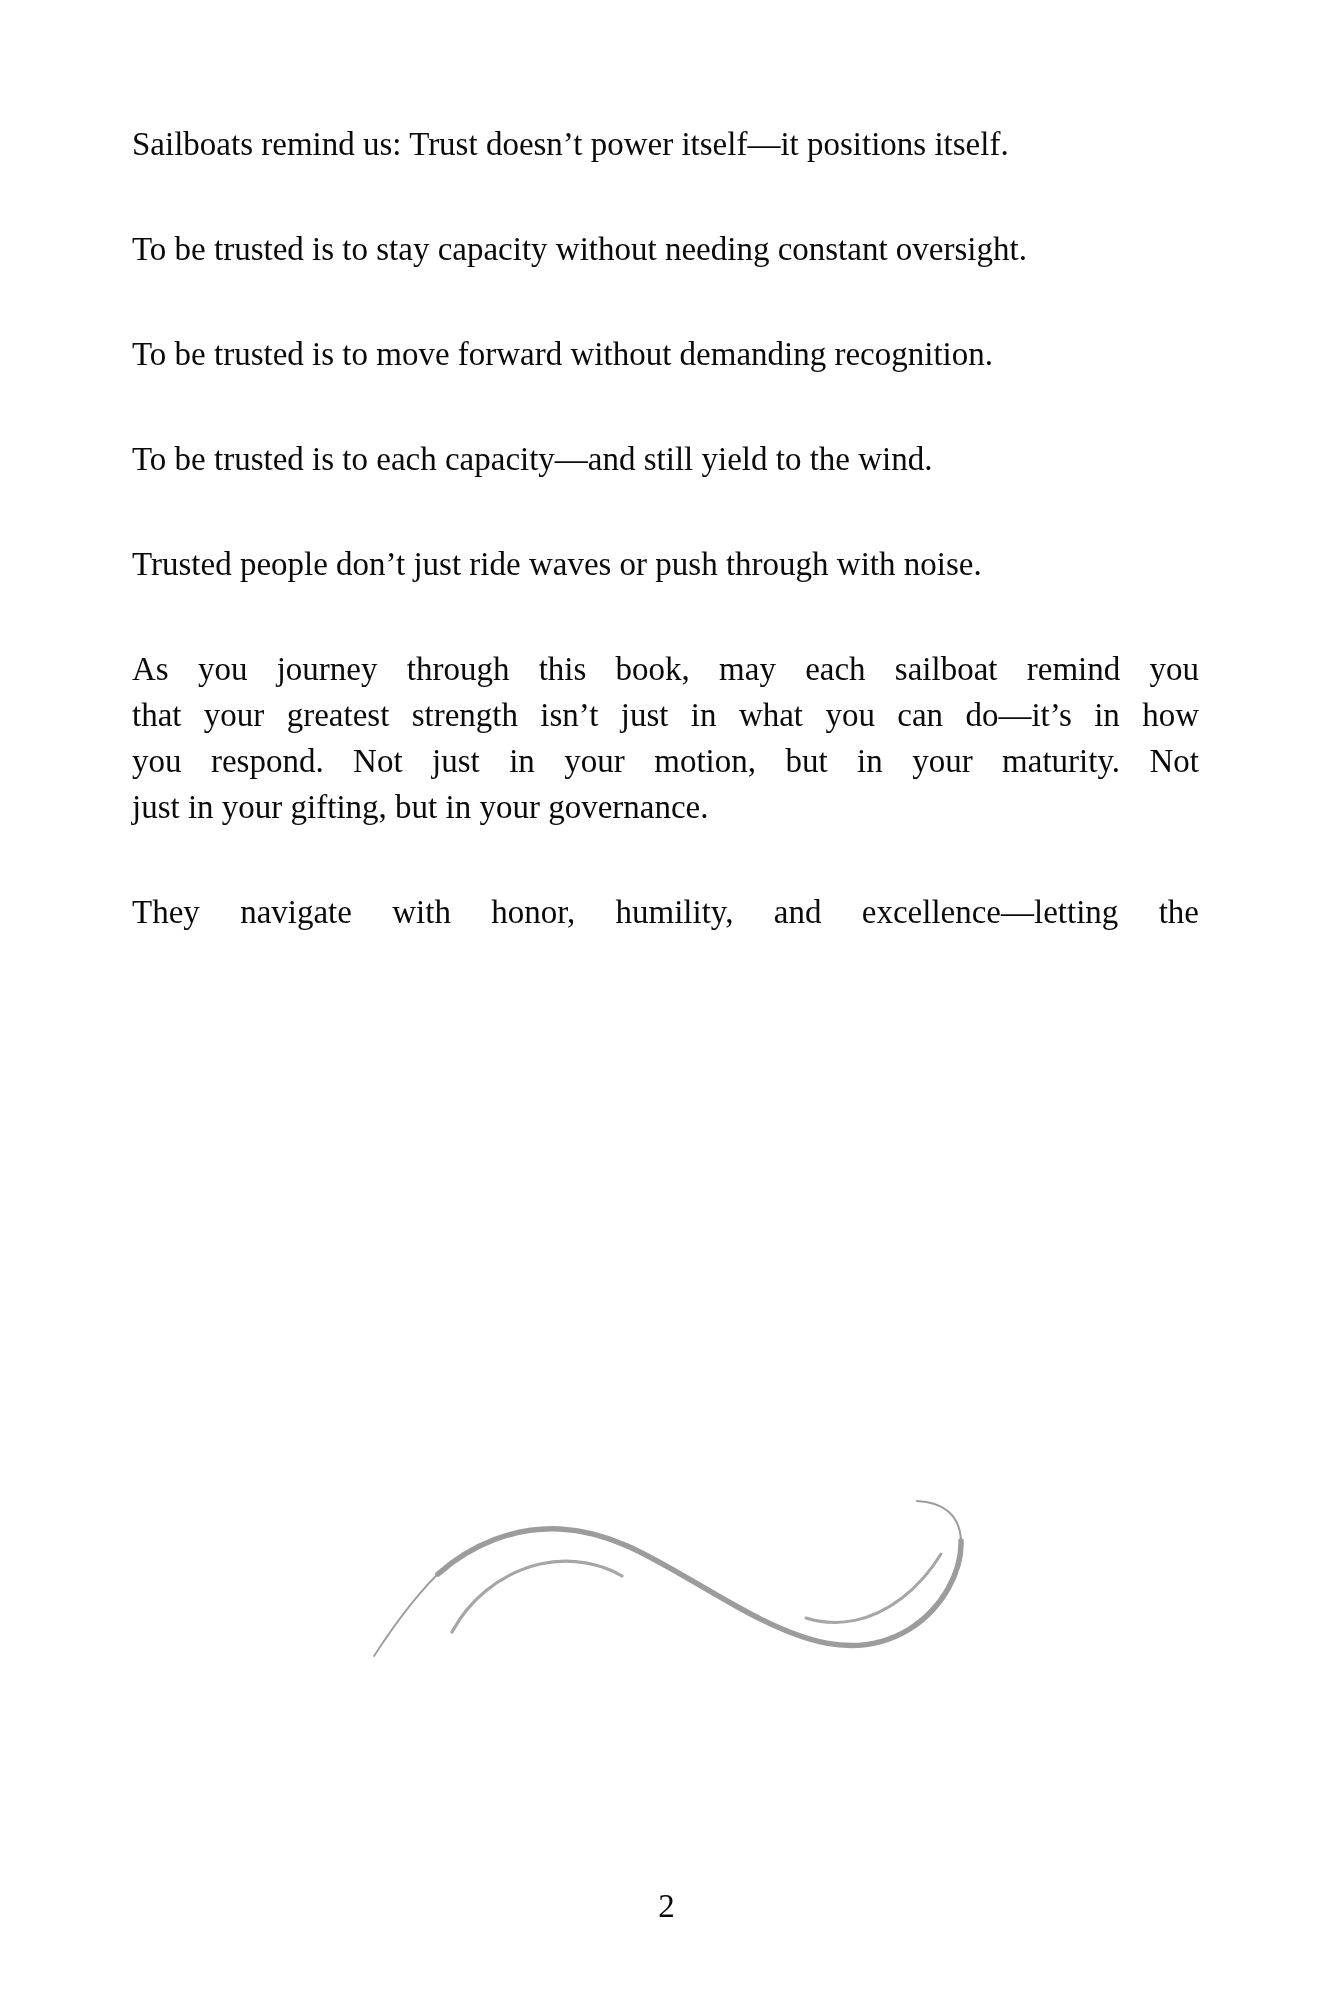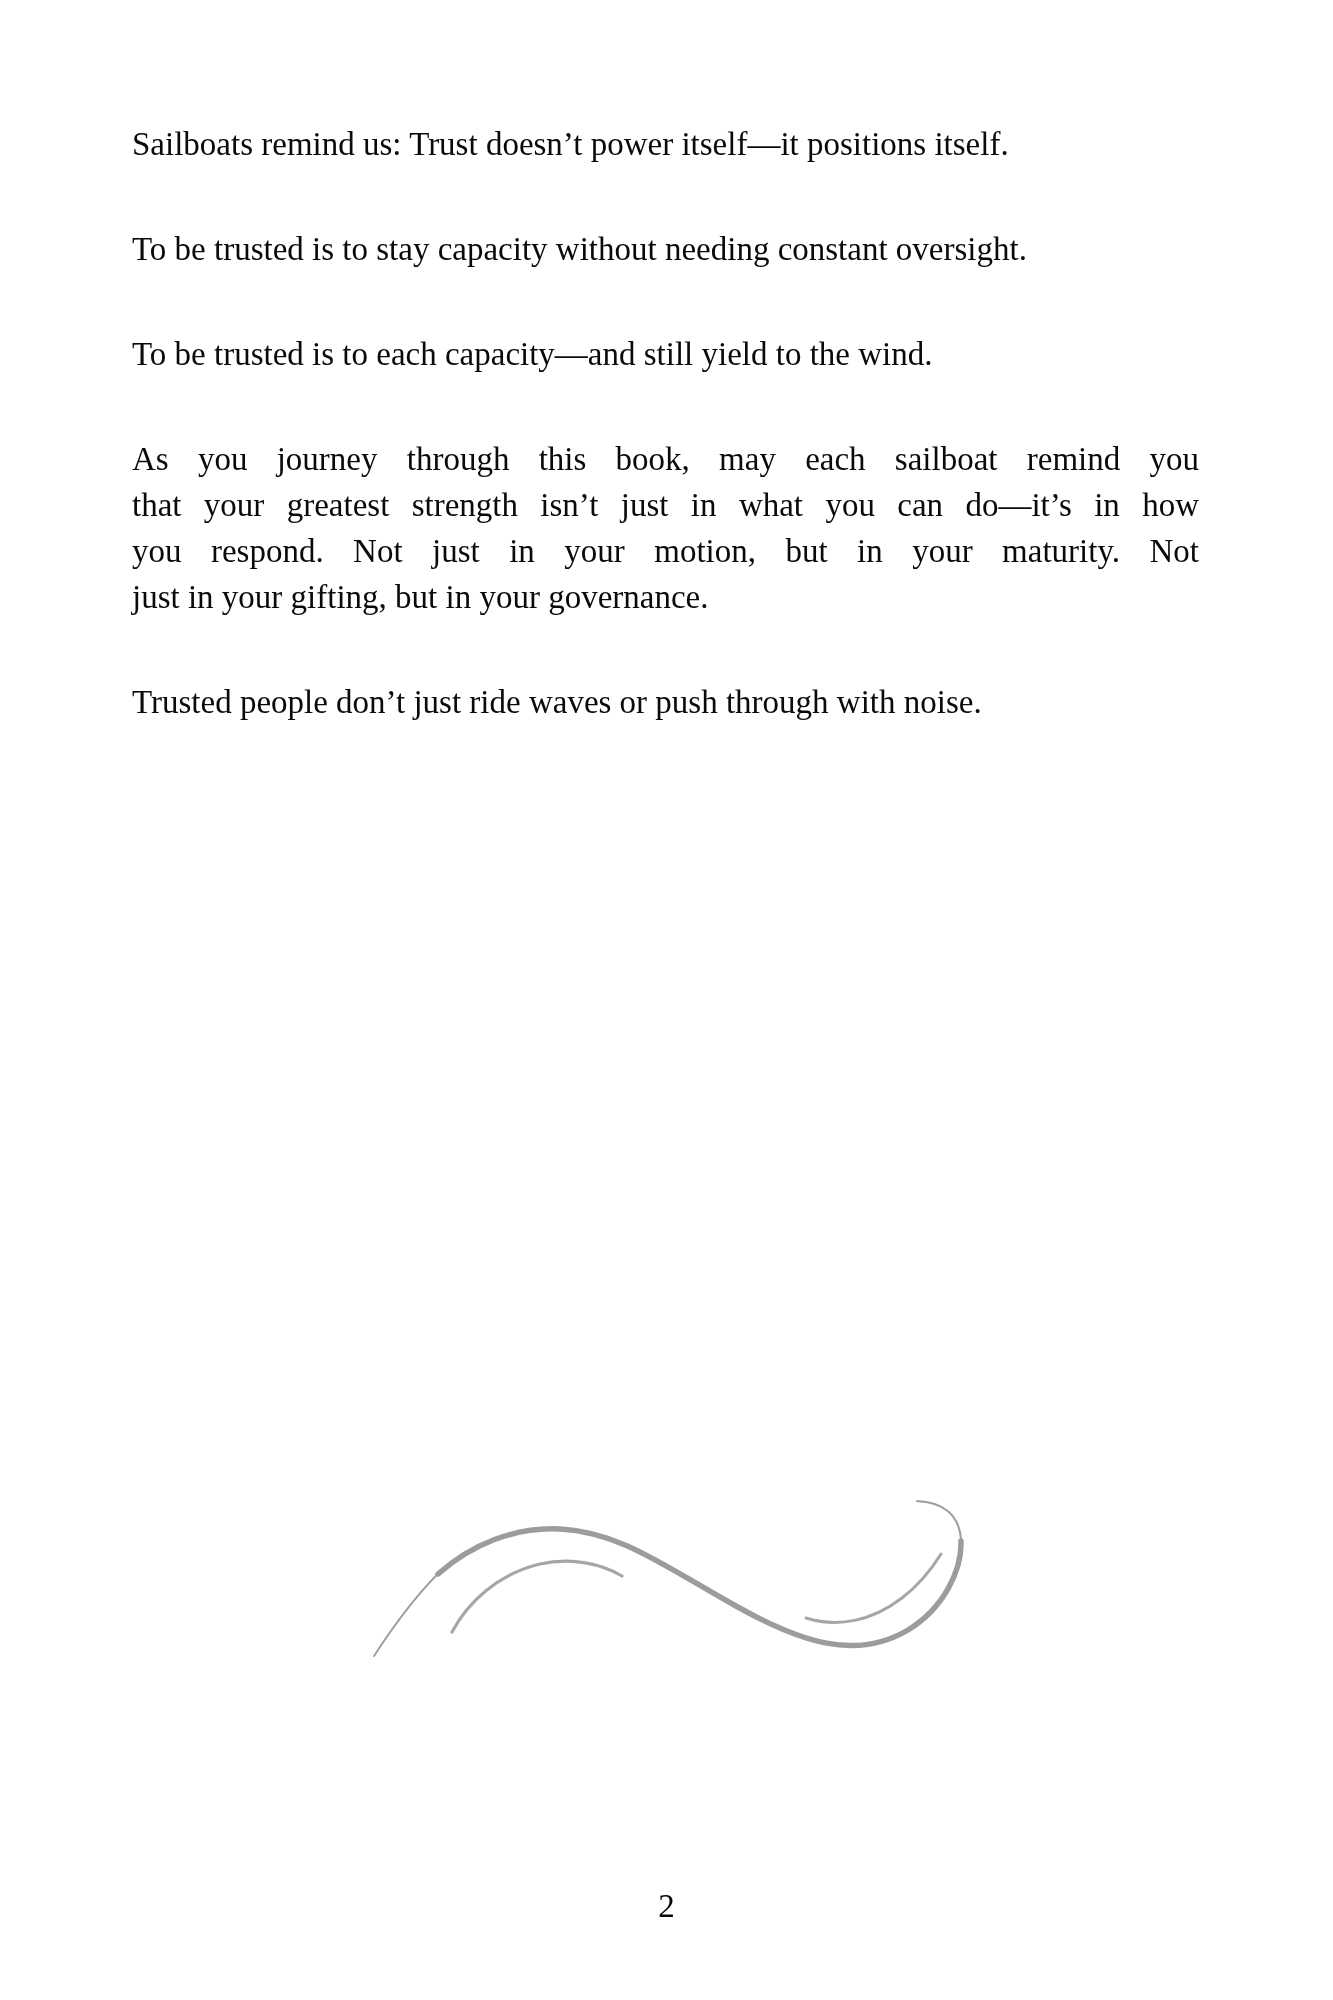--- a/index.html
+++ b/index.html
@@ -57,6 +57,9 @@
         <div class="line">To be trusted is to stay capacity without needing constant oversight.</div>
       </div>
       <div class="paragraph">
+        <div class="line">To be trusted is to move forward without demanding recognition.</div>
+      </div>
+      <div class="paragraph">
         <div class="line">To be trusted is to each capacity—and still yield to the wind.</div>
       </div>
       <div class="paragraph">

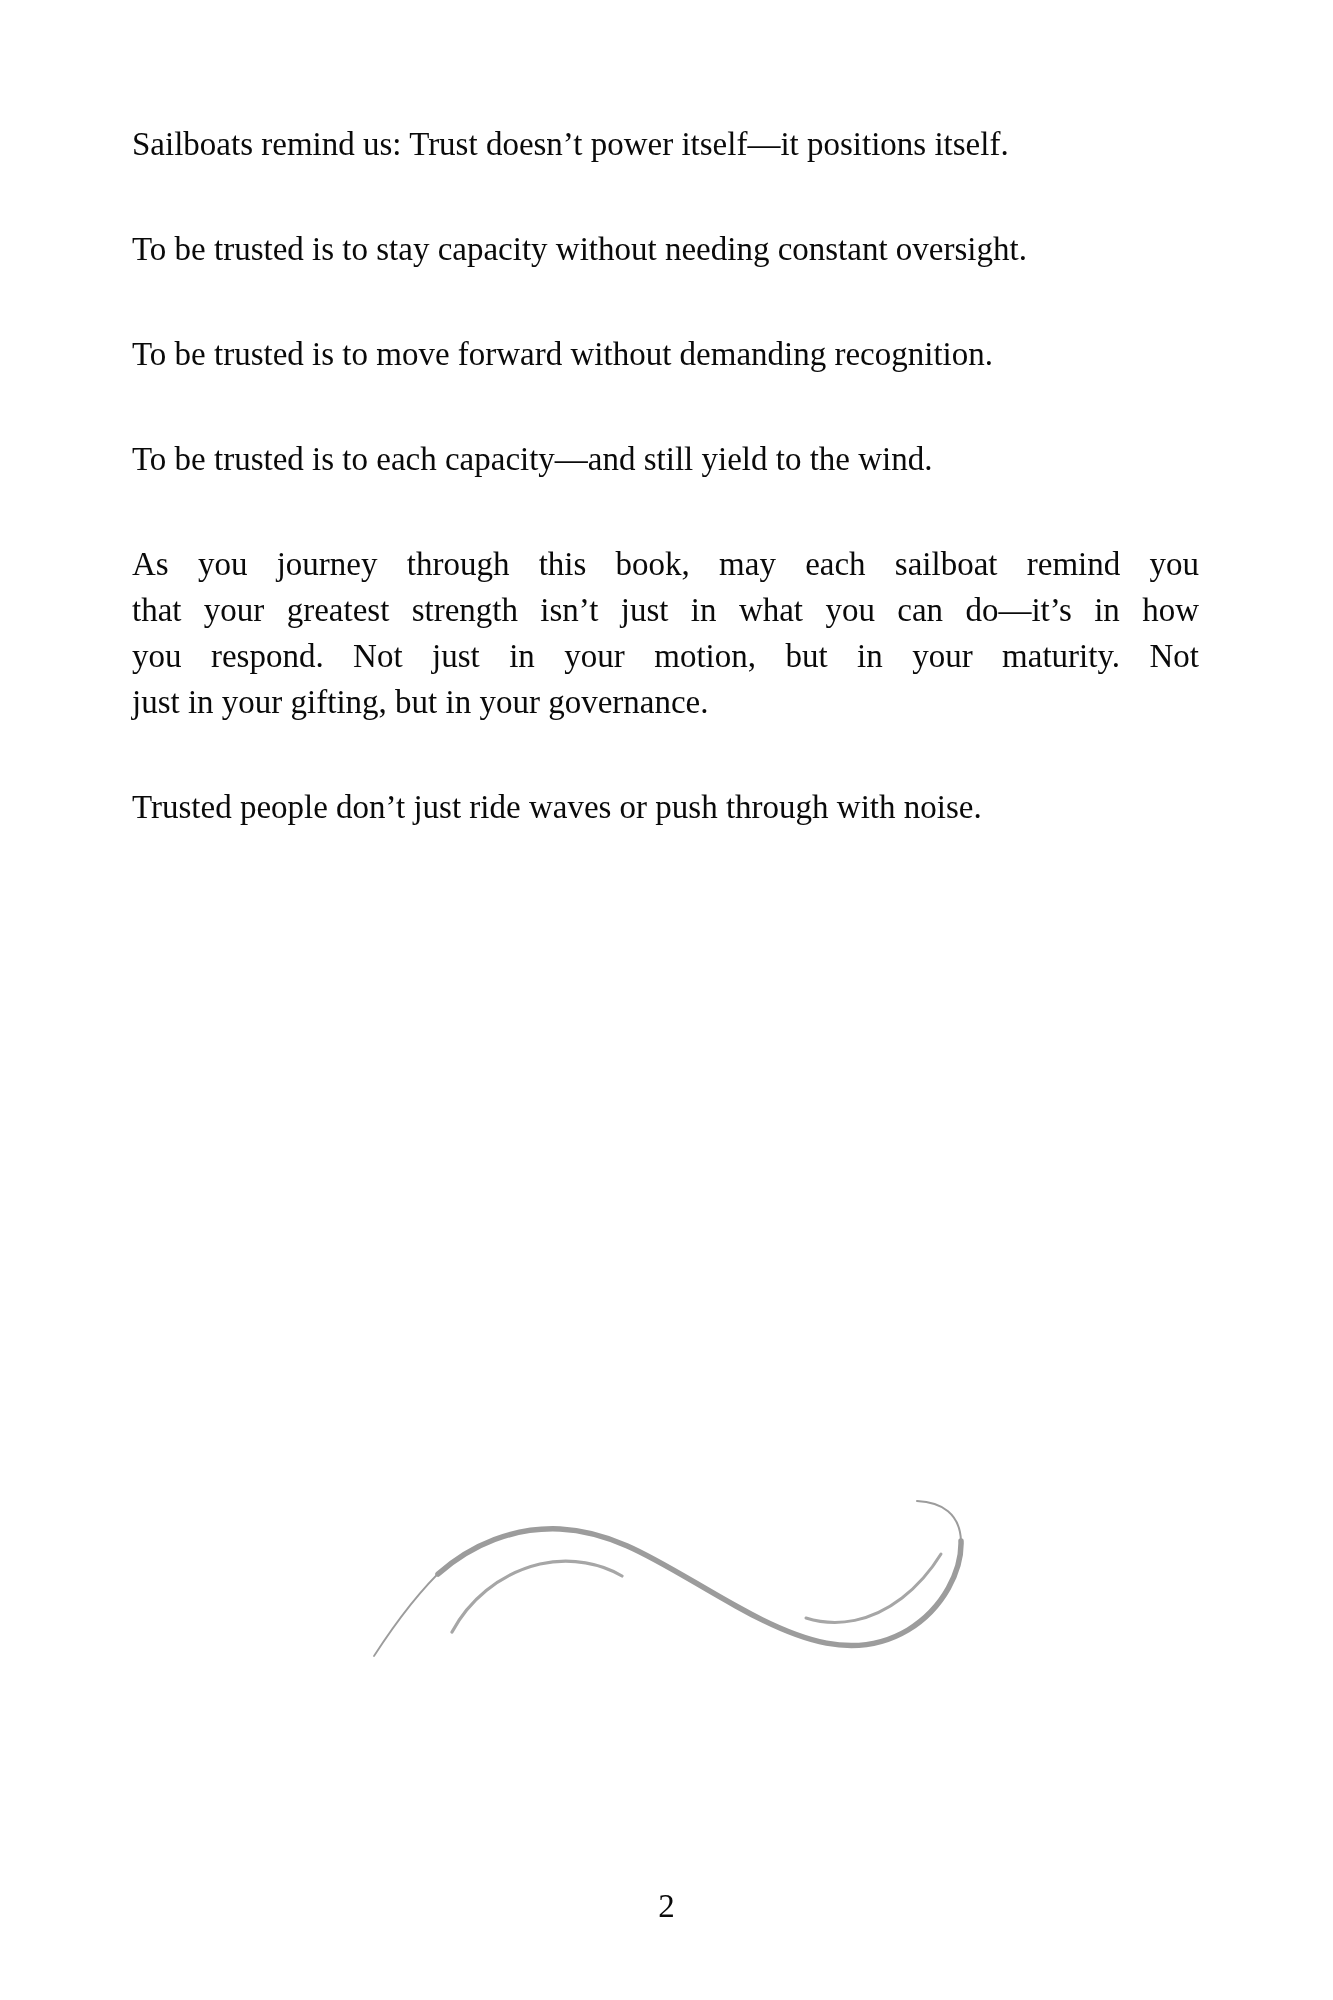--- a/index.html
+++ b/index.html
@@ -63,13 +63,13 @@
         <div class="line">To be trusted is to each capacity—and still yield to the wind.</div>
       </div>
       <div class="paragraph">
+        <div class="line">Trusted people don’t just ride waves or push through with noise.</div>
+      </div>
+      <div class="paragraph">
         <div class="line justified">As you journey through this book, may each sailboat remind you</div>
         <div class="line justified">that your greatest strength isn’t just in what you can do—it’s in how</div>
         <div class="line justified">you respond. Not just in your motion, but in your maturity. Not</div>
         <div class="line">just in your gifting, but in your governance.</div>
-      </div>
-      <div class="paragraph">
-        <div class="line">Trusted people don’t just ride waves or push through with noise.</div>
       </div>
       <div class="paragraph">
       </div>

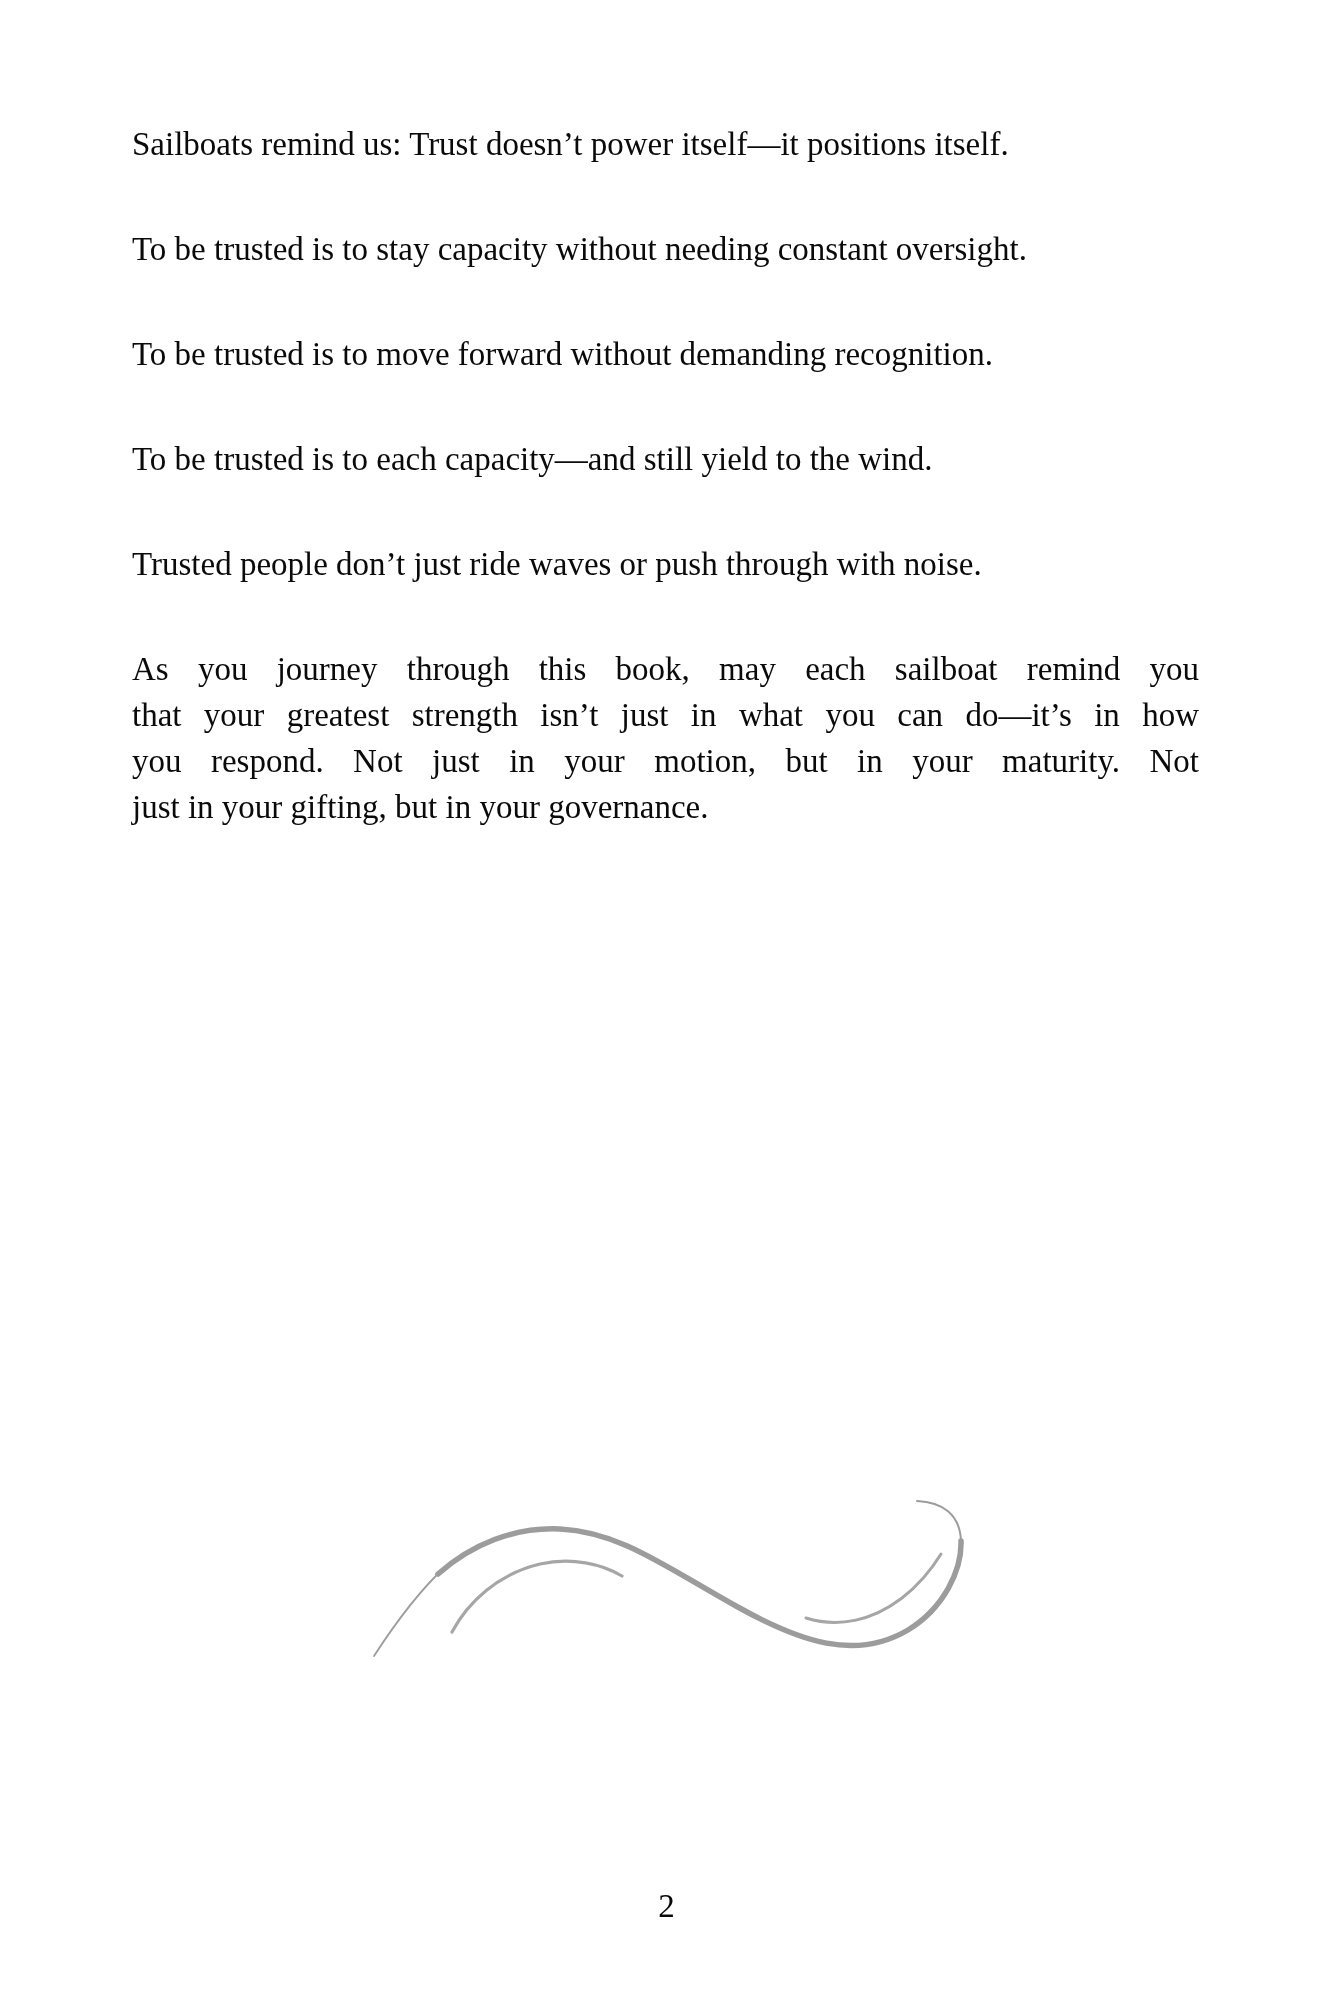--- a/index.html
+++ b/index.html
@@ -72,6 +72,7 @@
         <div class="line">just in your gifting, but in your governance.</div>
       </div>
       <div class="paragraph">
+        <div class="line justified">They navigate with honor, humility, and excellence—letting the</div>
       </div>
     </div>
 

